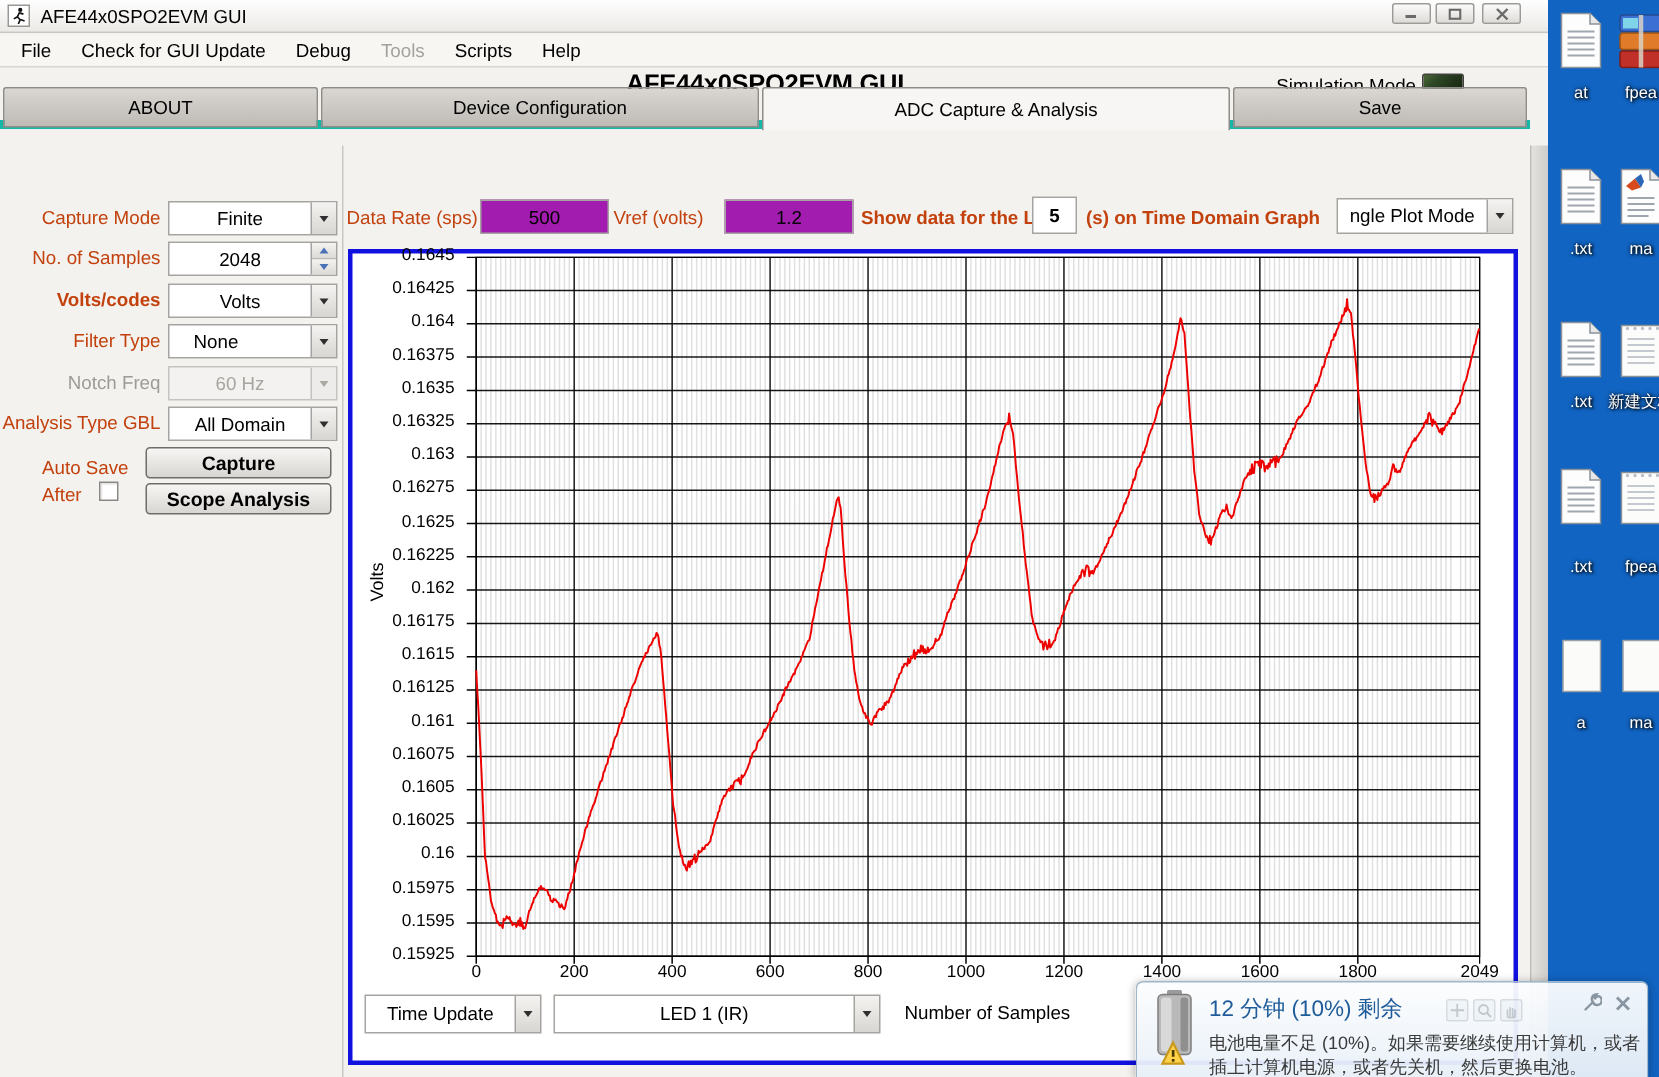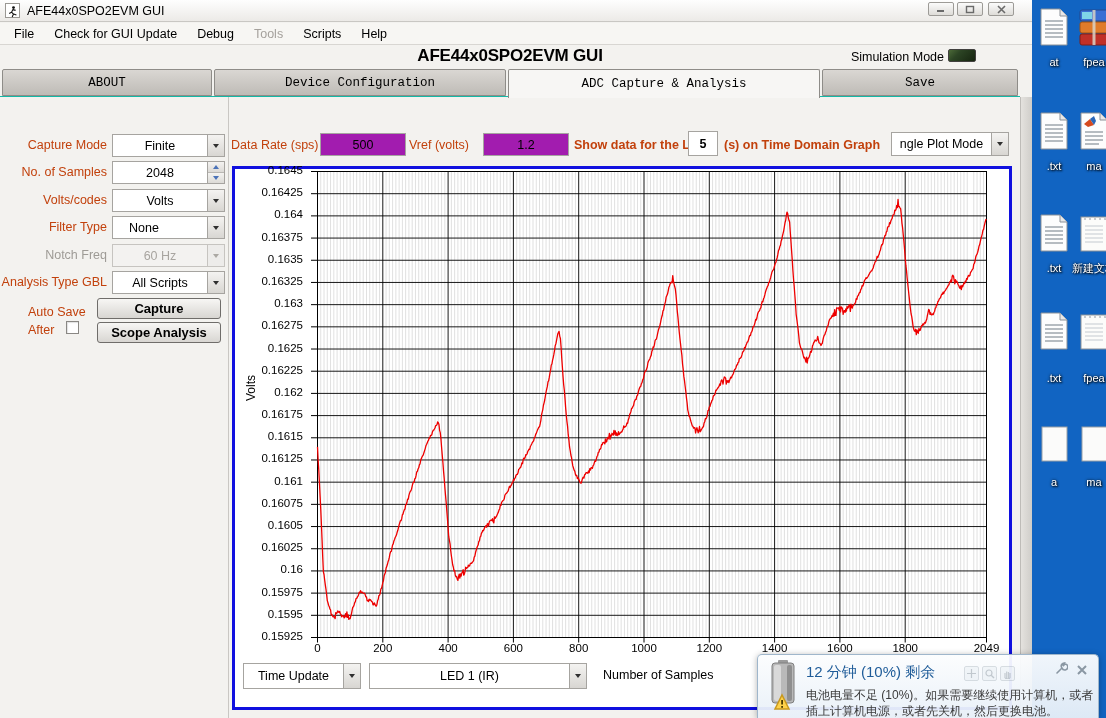--- a/index.html
+++ b/index.html
@@ -30,7 +30,7 @@
              background:linear-gradient(135deg,#4C6A38 0%,#2C4424 35%,#15240F 100%);
              border:1px solid #41403E; }
 
-  .tabs { position:absolute; top:68px; left:0; width:1020px; height:29px; border-bottom:1px solid #14b8a6;font-family:Liberation Mono, monospace; }
+  .tabs { position:absolute; top:57px; left:0; width:1020px; height:29px; border-bottom:6px solid #14b8a6; }
   .tab { position:absolute; top:1px; height:27px; background:linear-gradient(#DAD7D3,#BEBBB6);
          border:1px solid #8E8C88; border-radius:2px 2px 0 0;
          display:flex; align-items:center; justify-content:center; font-size:12.5px; }

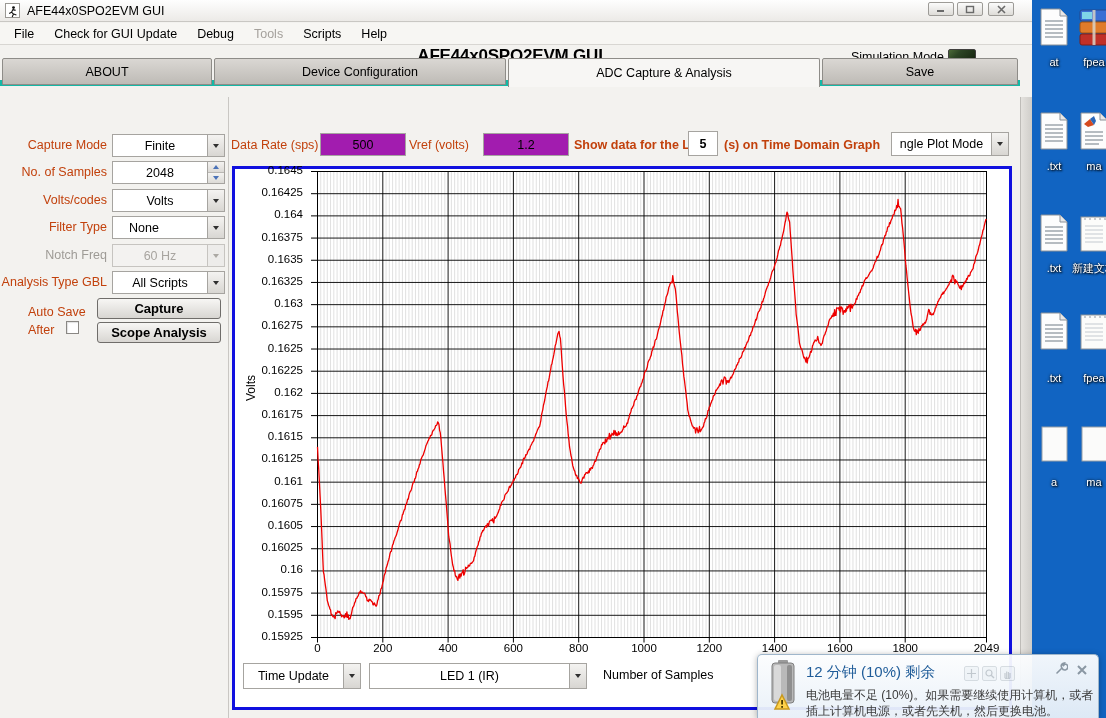--- a/index.html
+++ b/index.html
@@ -292,7 +292,7 @@
             </div>
           </div>
         </div>
-        <div class="ctl-label right" style="top: 193px;">Volts/codes</div>
+        <div class="ctl-label right" style="top: 193px; font-weight: bold;">Volts/codes</div>
         <div class="dd" style="left: 112px; top: 189px; width: 113px; height: 23px;">
           <div class="dd-value">Volts</div>
           <div class="dd-btn">

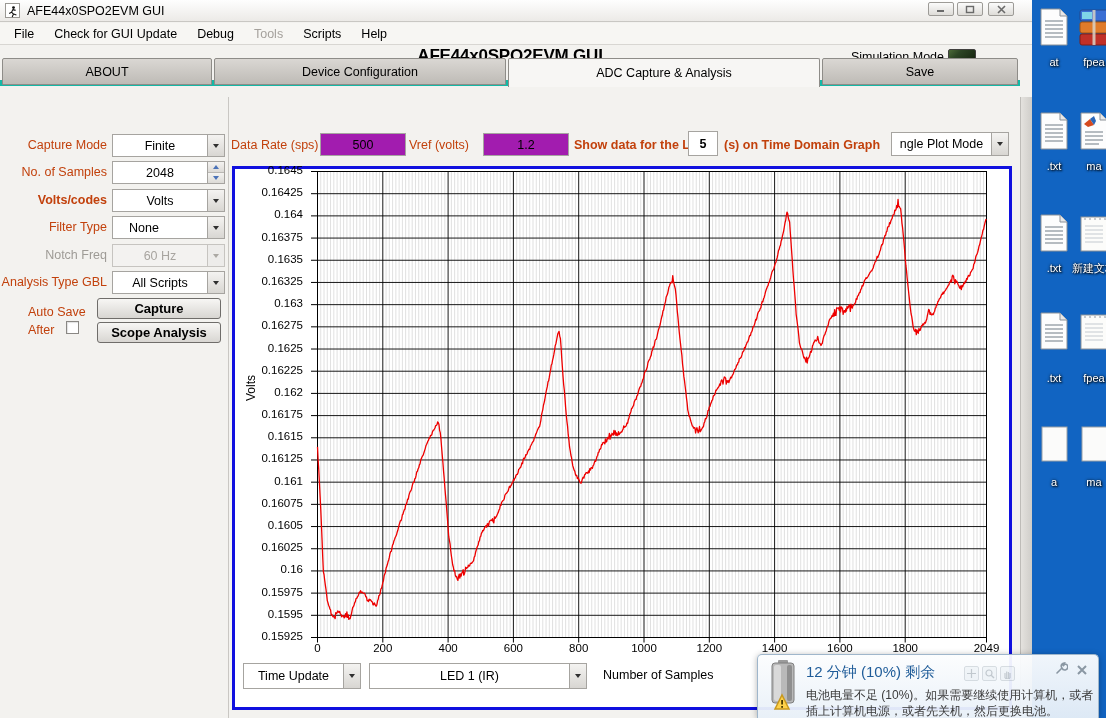--- a/index.html
+++ b/index.html
@@ -315,7 +315,7 @@
         </div>
         <div class="ctl-label right" style="top: 275px;">Analysis Type GBL</div>
         <div class="dd" style="left: 112px; top: 271px; width: 113px; height: 23px;">
-          <div class="dd-value">All Scripts</div>
+          <div class="dd-value">All Domain</div>
           <div class="dd-btn">
             <div class="dd-arrow"></div>
           </div>

